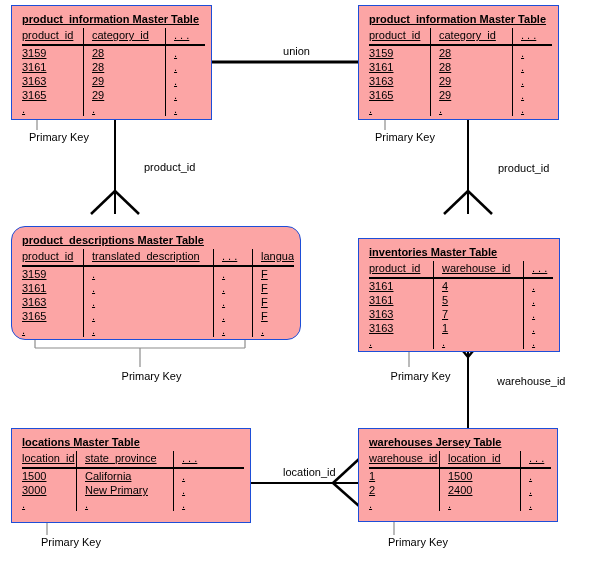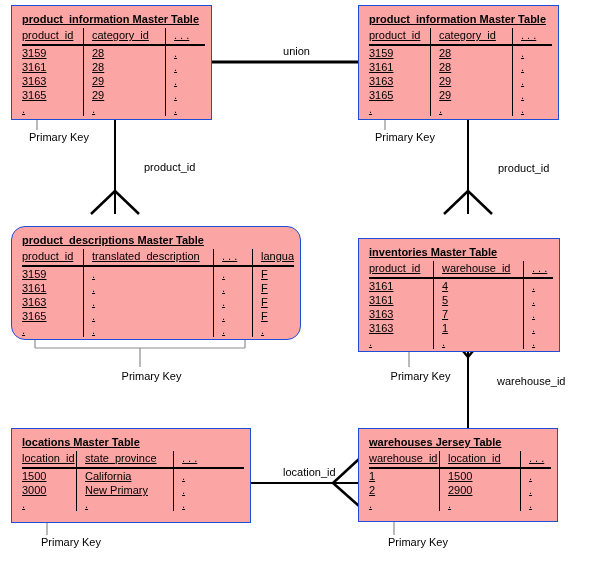--- a/index.html
+++ b/index.html
@@ -303,7 +303,7 @@
           </tr>
           <tr>
             <td>2</td>
-            <td>2900</td>
+            <td>2400</td>
             <td>.</td>
           </tr>
           <tr>

